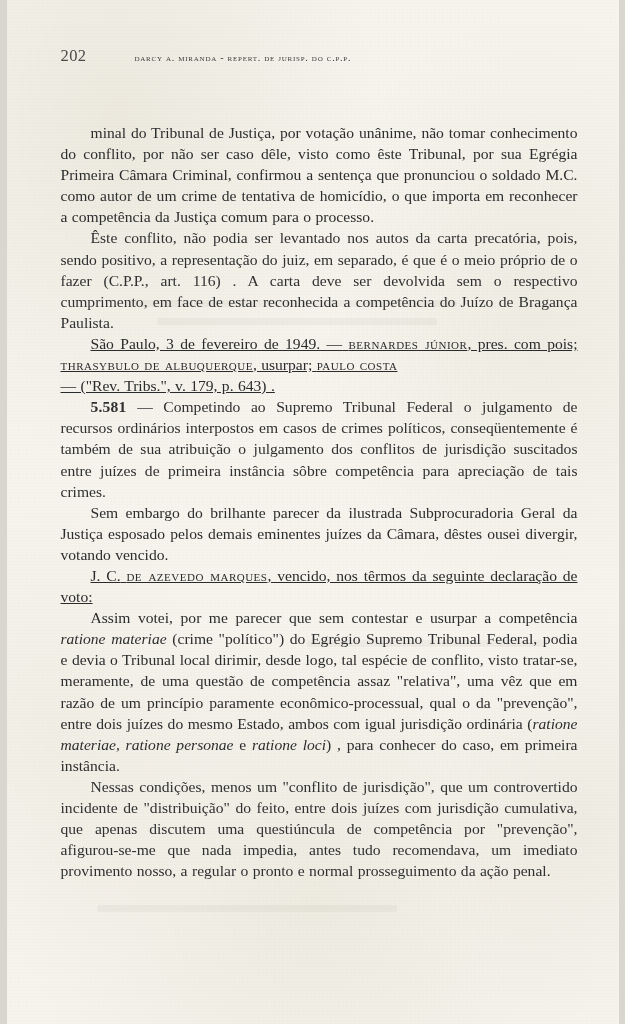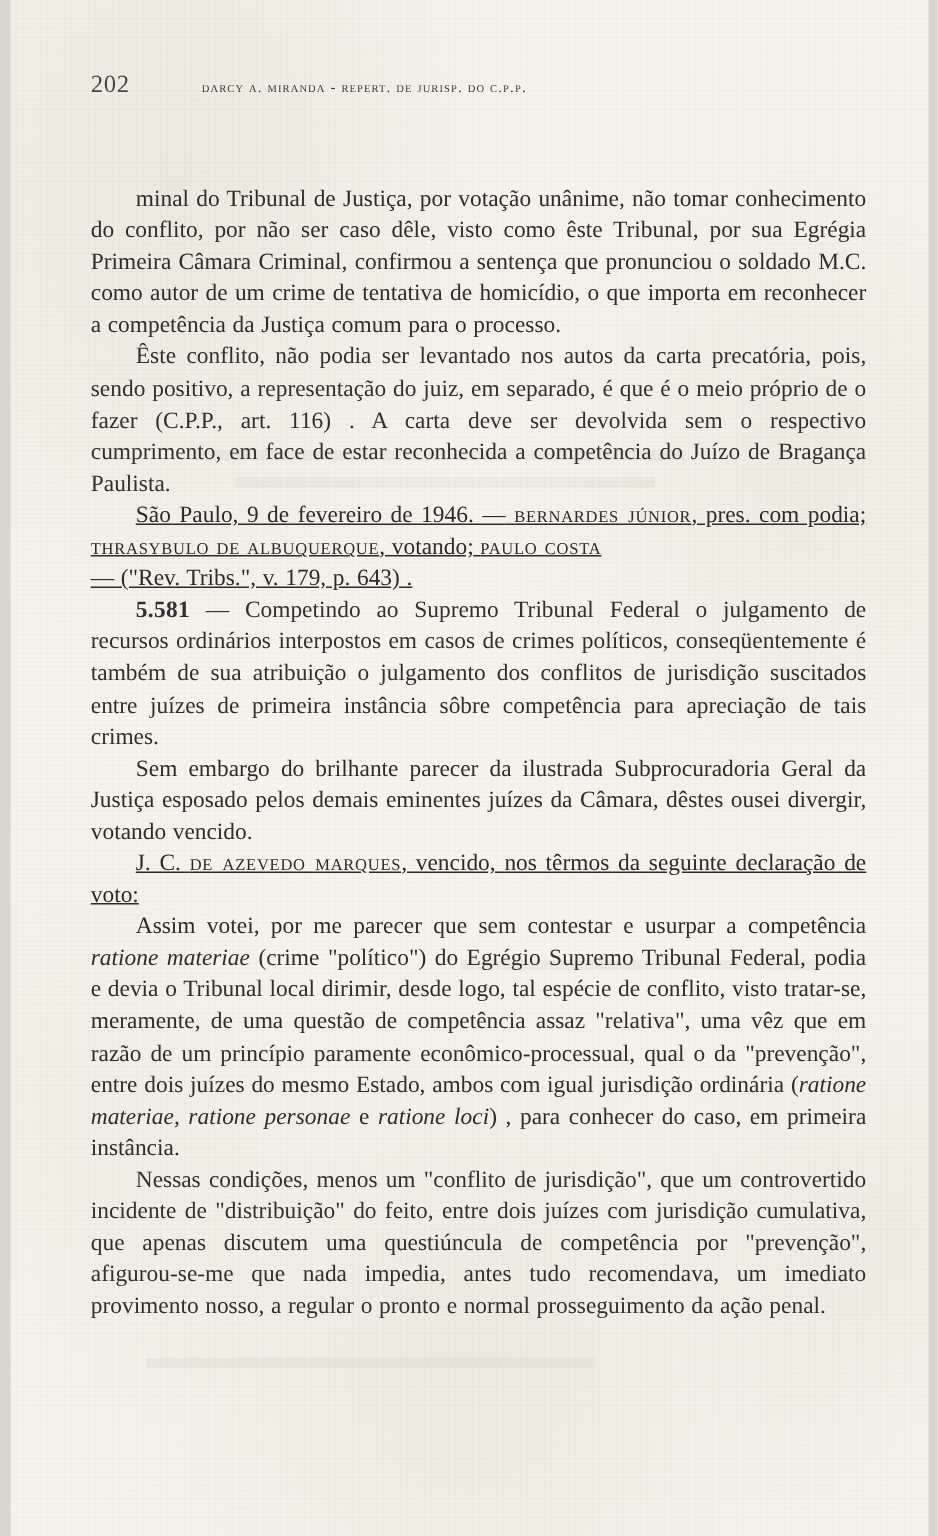--- a/index.html
+++ b/index.html
@@ -144,7 +144,7 @@
     <p class="para">Êste conflito, não podia ser levantado nos autos da carta precatória, pois, sendo positivo, a representação do juiz, em separado, é que é o meio próprio de o fazer (C.P.P., art. 116) . A carta deve ser devolvida sem o respectivo cumprimento, em face de estar reconhecida a competência do Juízo de Bragança Paulista.</p>
 
 
-    <p class="para"><span>São Paulo, 9 de fevereiro de 1946. —</span> <span class="sc">Bernardes Júnior</span><span>, pres. com podia;</span> <span class="sc">Thrasybulo de Albuquerque</span><span>, votando;</span> <span class="sc">Paulo Costa</span><br><span>— ("Rev. Tribs.", v. 179, p. 643) .</span></p>
+    <p class="para"><span>São Paulo, 3 de fevereiro de 1949. —</span> <span class="sc">Bernardes Júnior</span><span>, pres. com podia;</span> <span class="sc">Thrasybulo de Albuquerque</span><span>, votando;</span> <span class="sc">Paulo Costa</span><br><span>— ("Rev. Tribs.", v. 179, p. 643) .</span></p>
 
     <p class="para"><span class="bd">5.581</span> <span>—</span> <span>Competindo ao Supremo Tribunal Federal o julgamento de recursos ordinários interpostos em casos de crimes políticos, conseqüentemente é também de sua atribuição o julgamento dos conflitos de jurisdição suscitados entre juízes de primeira instância sôbre competência para apreciação de tais crimes.</span></p>
 

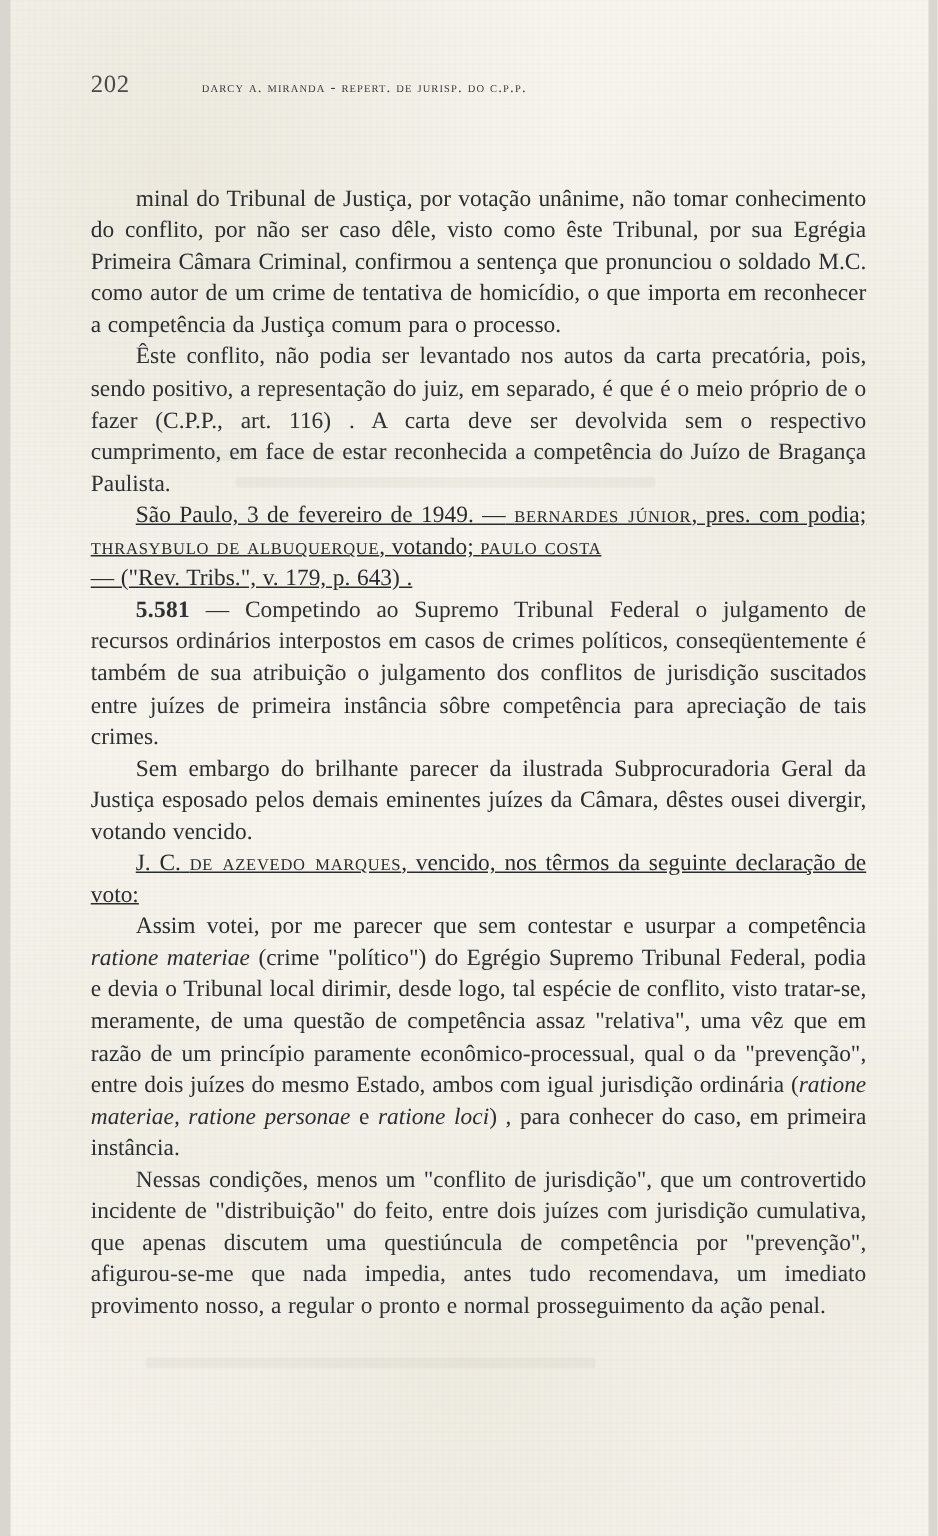--- a/index.html
+++ b/index.html
@@ -144,7 +144,7 @@
     <p class="para">Êste conflito, não podia ser levantado nos autos da carta precatória, pois, sendo positivo, a representação do juiz, em separado, é que é o meio próprio de o fazer (C.P.P., art. 116) . A carta deve ser devolvida sem o respectivo cumprimento, em face de estar reconhecida a competência do Juízo de Bragança Paulista.</p>
 
 
-    <p class="para"><span>São Paulo, 3 de fevereiro de 1949. —</span> <span class="sc">Bernardes Júnior</span><span>, pres. com podia;</span> <span class="sc">Thrasybulo de Albuquerque</span><span>, votando;</span> <span class="sc">Paulo Costa</span><br><span>— ("Rev. Tribs.", v. 179, p. 643) .</span></p>
+    <p class="para"><span>São Paulo, 3 de fevereiro de 1949. —</span> <span class="sc">Bernardes Júnior</span><span>, pres. com pois;</span> <span class="sc">Thrasybulo de Albuquerque</span><span>, votando;</span> <span class="sc">Paulo Costa</span><br><span>— ("Rev. Tribs.", v. 179, p. 643) .</span></p>
 
     <p class="para"><span class="bd">5.581</span> <span>—</span> <span>Competindo ao Supremo Tribunal Federal o julgamento de recursos ordinários interpostos em casos de crimes políticos, conseqüentemente é também de sua atribuição o julgamento dos conflitos de jurisdição suscitados entre juízes de primeira instância sôbre competência para apreciação de tais crimes.</span></p>
 

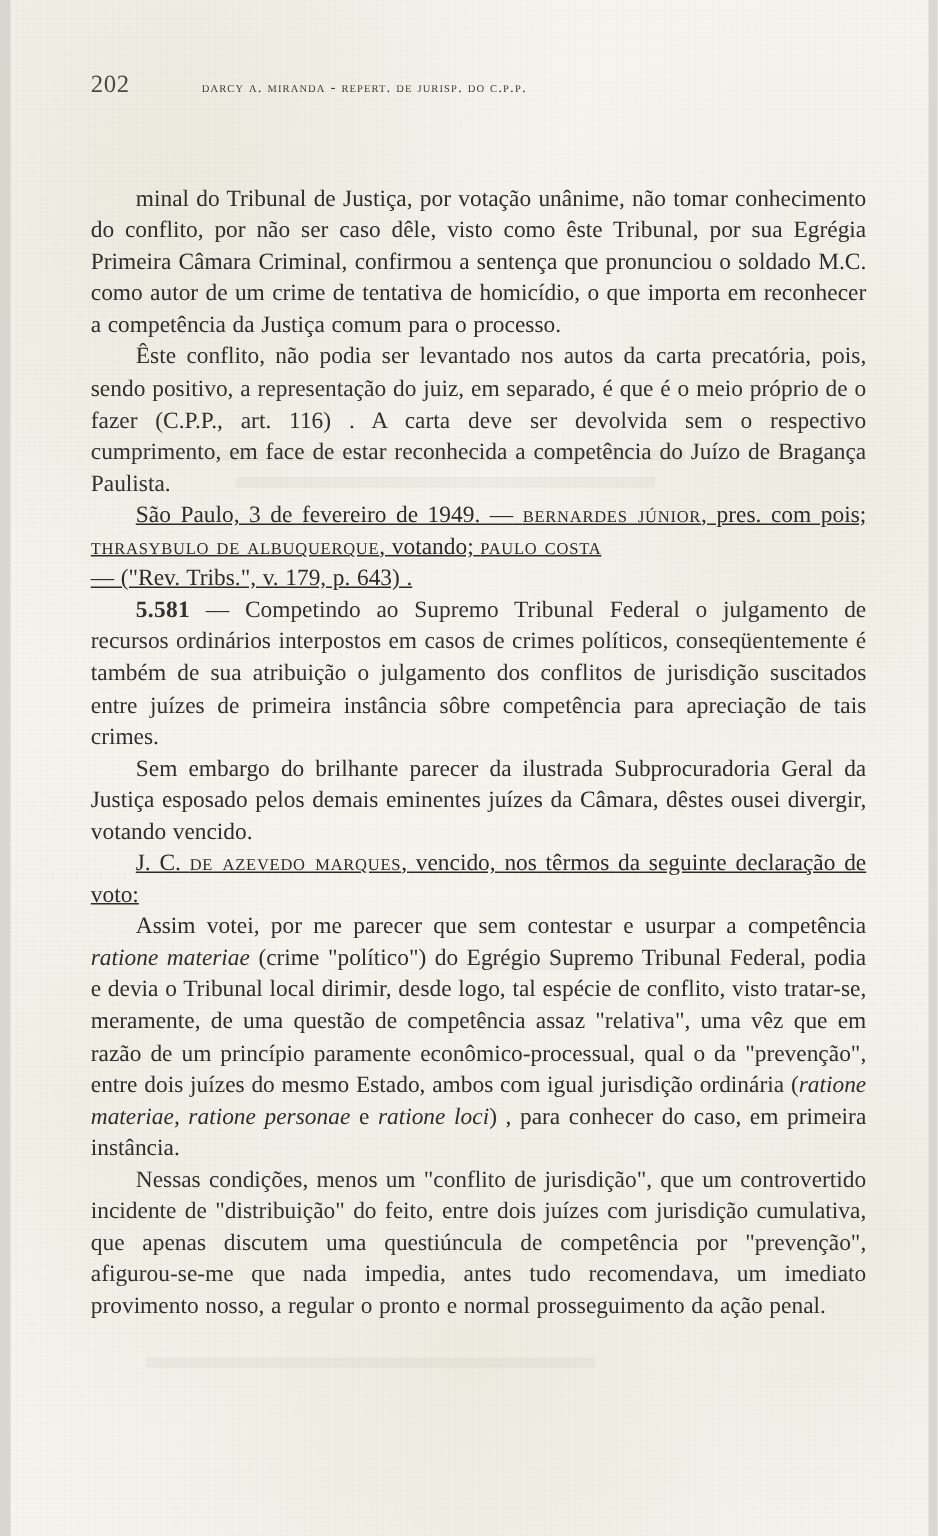--- a/index.html
+++ b/index.html
@@ -144,7 +144,7 @@
     <p class="para">Êste conflito, não podia ser levantado nos autos da carta precatória, pois, sendo positivo, a representação do juiz, em separado, é que é o meio próprio de o fazer (C.P.P., art. 116) . A carta deve ser devolvida sem o respectivo cumprimento, em face de estar reconhecida a competência do Juízo de Bragança Paulista.</p>
 
 
-    <p class="para"><span>São Paulo, 3 de fevereiro de 1949. —</span> <span class="sc">Bernardes Júnior</span><span>, pres. com pois;</span> <span class="sc">Thrasybulo de Albuquerque</span><span>, votando;</span> <span class="sc">Paulo Costa</span><br><span>— ("Rev. Tribs.", v. 179, p. 643) .</span></p>
+    <p class="para"><span>São Paulo, 3 de fevereiro de 1949. —</span> <span class="sc">Bernardes Júnior</span><span>, pres. com pois;</span> <span class="sc">Thrasybulo de Albuquerque</span><span>, usurpar;</span> <span class="sc">Paulo Costa</span><br><span>— ("Rev. Tribs.", v. 179, p. 643) .</span></p>
 
     <p class="para"><span class="bd">5.581</span> <span>—</span> <span>Competindo ao Supremo Tribunal Federal o julgamento de recursos ordinários interpostos em casos de crimes políticos, conseqüentemente é também de sua atribuição o julgamento dos conflitos de jurisdição suscitados entre juízes de primeira instância sôbre competência para apreciação de tais crimes.</span></p>
 

